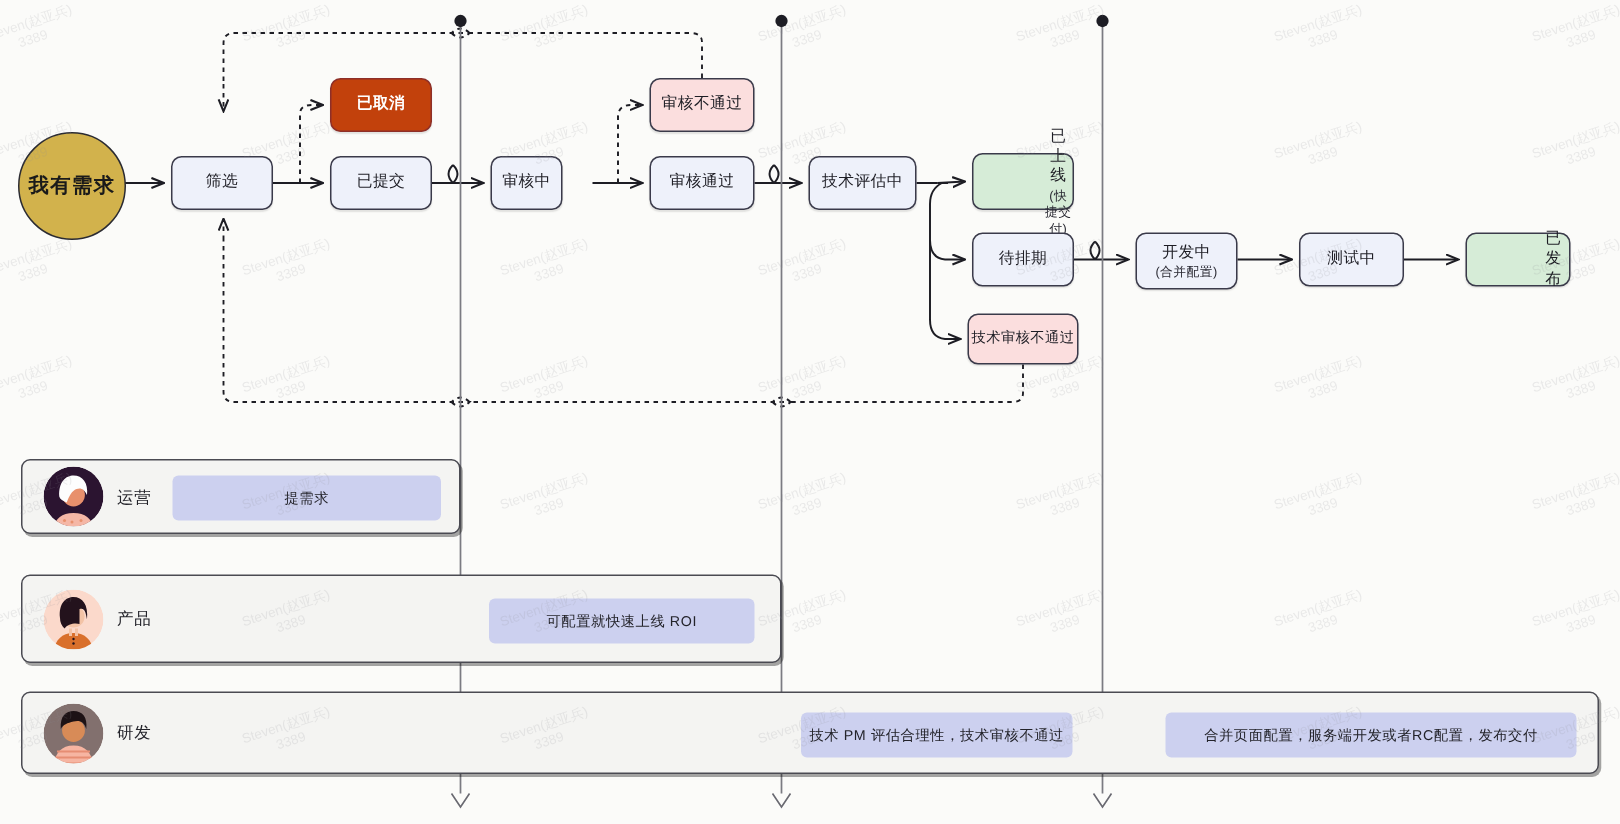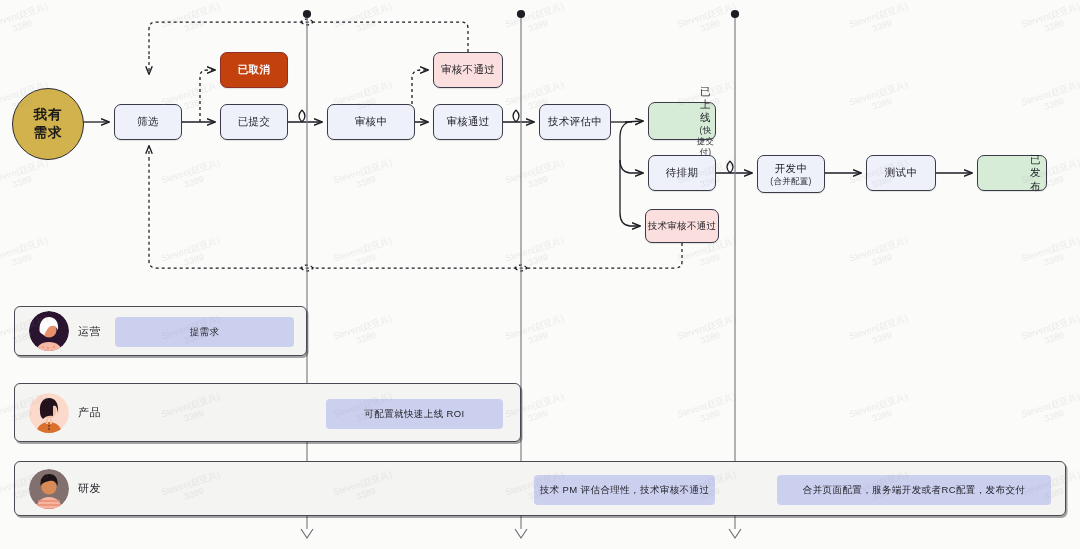--- a/index.html
+++ b/index.html
@@ -44,7 +44,7 @@
     border-radius:50%;
     border:1.6px solid #2b2b32;
     background:#d2b24c;
-    display:flex;flex-direction:column;
+    display:flex;flex-direction:row;
     align-items:center;justify-content:center;
     font-weight:bold;font-size:13.5px;color:#1a1a1a;
     line-height:1.3;

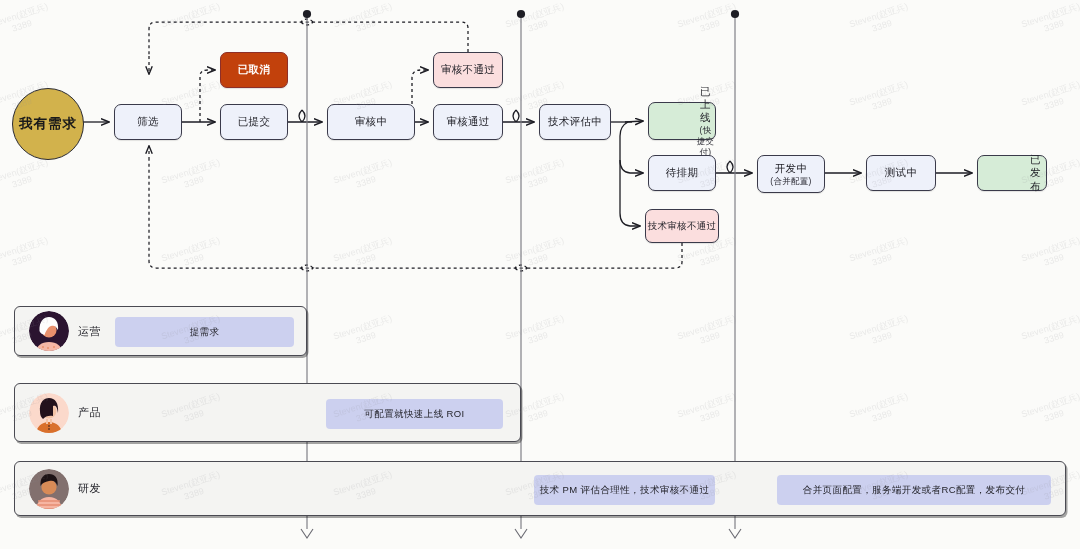--- a/index.html
+++ b/index.html
@@ -186,7 +186,7 @@
   <div class="node" style="left:220px;top:104px;width:68px;height:36px;">
     <span>已提交</span>
   </div>
-  <div class="node" style="left:327px;top:104px;width:88px;height:36px;">
+  <div class="node" style="left:327px;top:104px;width:48px;height:36px;">
     <span>审核中</span>
   </div>
   <div class="node pink" style="left:433px;top:52px;width:70px;height:36px;">

